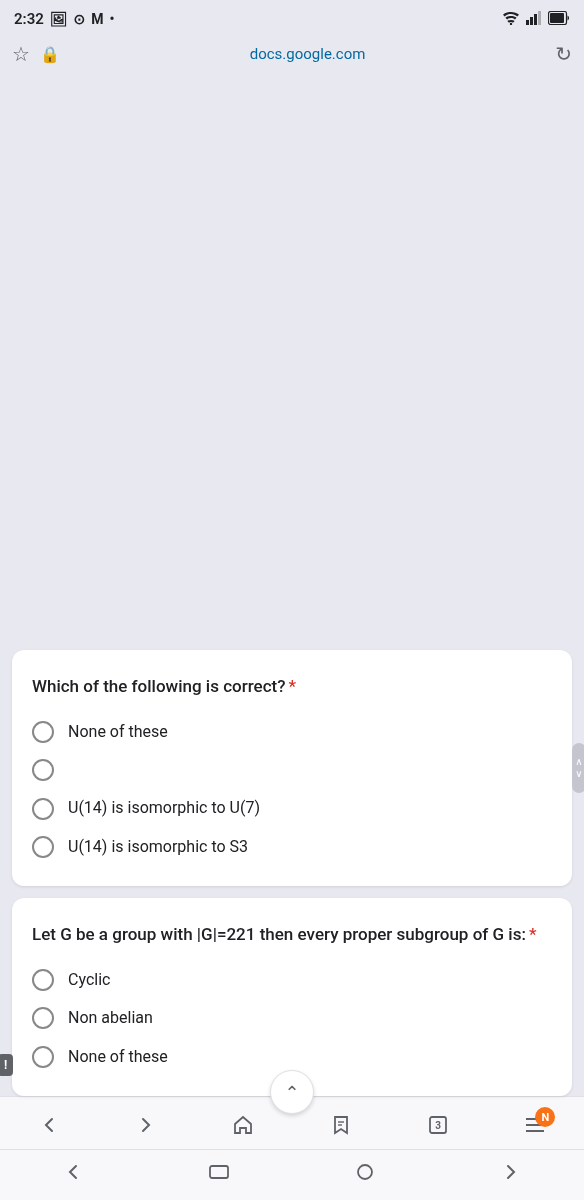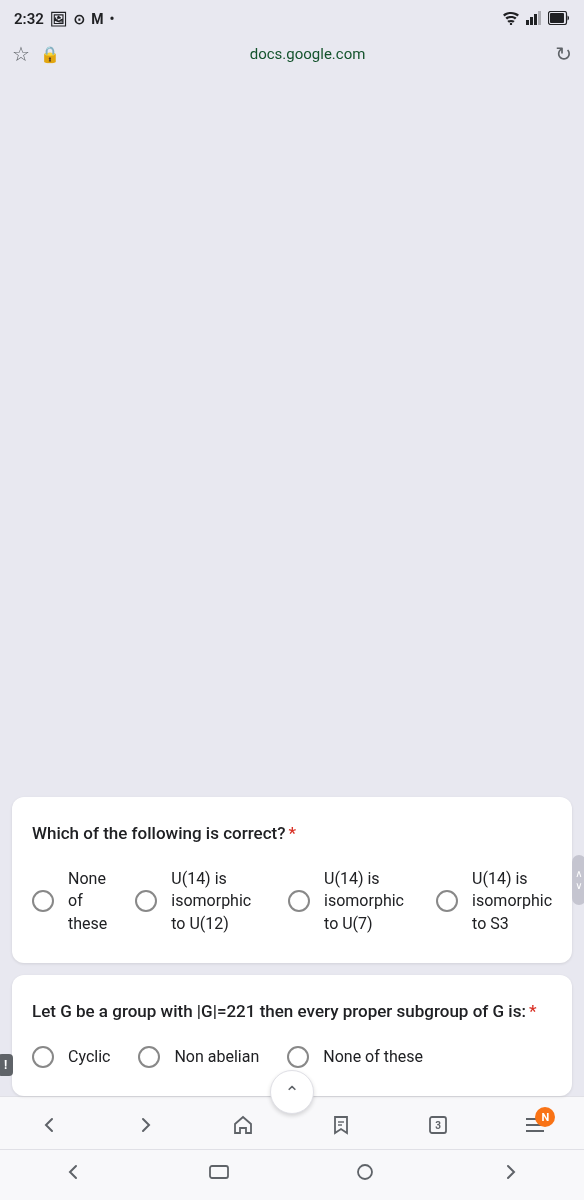--- a/index.html
+++ b/index.html
@@ -57,7 +57,7 @@
       flex: 1;
       text-align: center;
       font-size: 15px;
-      color: #14532d;
+      color: #0369a1;
     }
     .browser-reload {
       font-size: 20px;

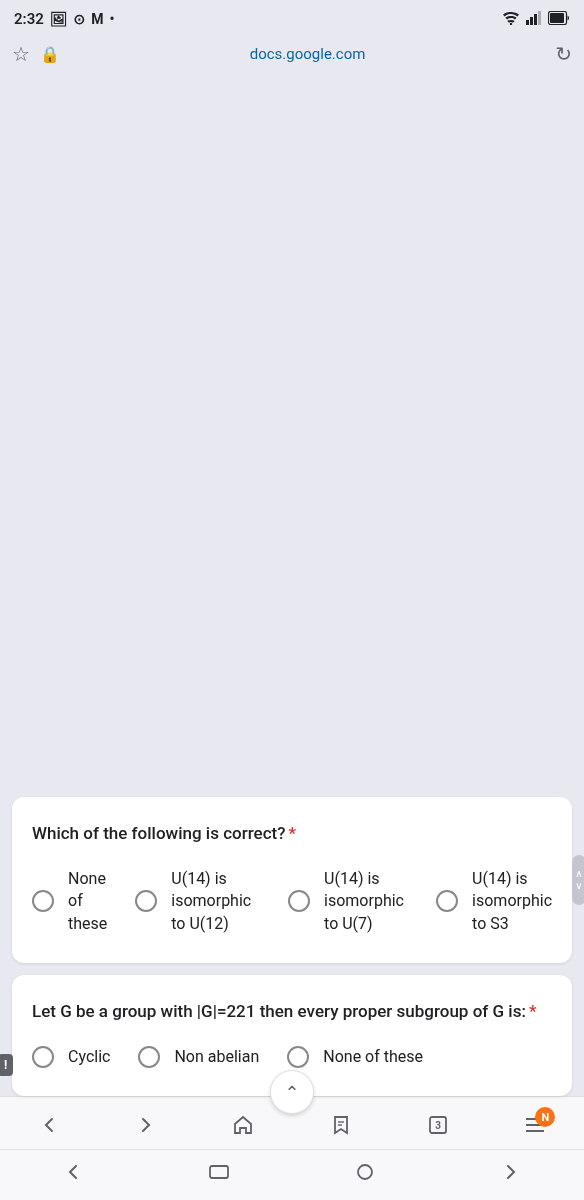--- a/index.html
+++ b/index.html
@@ -98,8 +98,8 @@
 
     .options-list {
       display: flex;
-      flex-direction: row;
-      gap: 28px;
+      flex-direction: column;
+      gap: 16px;
     }
 
     .option-item {

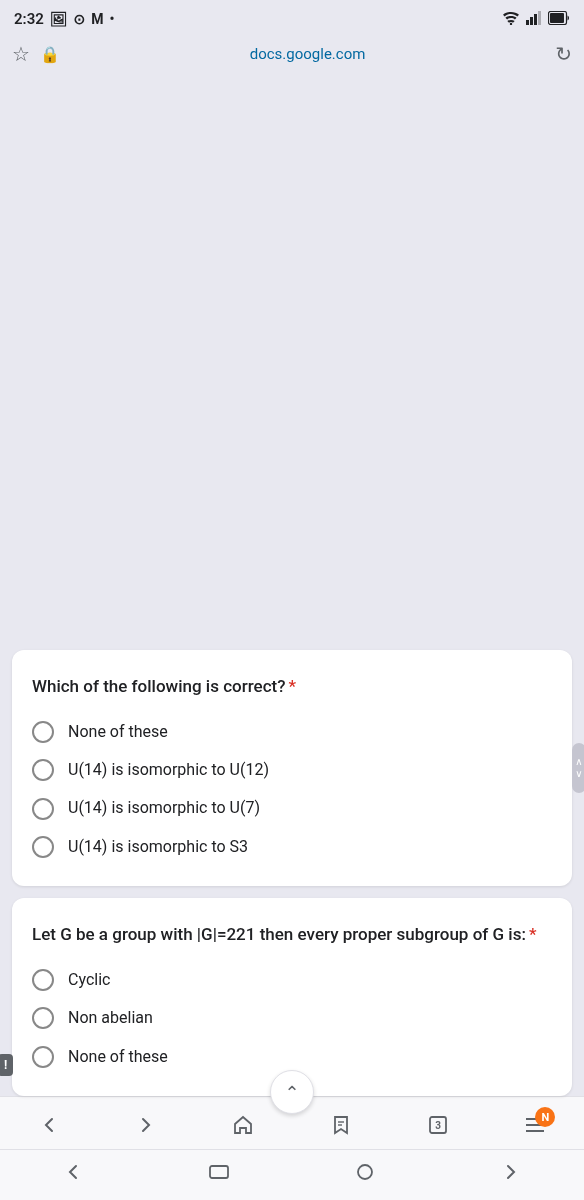--- a/index.html
+++ b/index.html
@@ -311,7 +311,6 @@
 
         <div class="option-item">
           <div class="radio-circle"></div>
-          <span class="option-label">U(14) is isomorphic to U(12)</span>
         </div>
 
         <div class="option-item">

